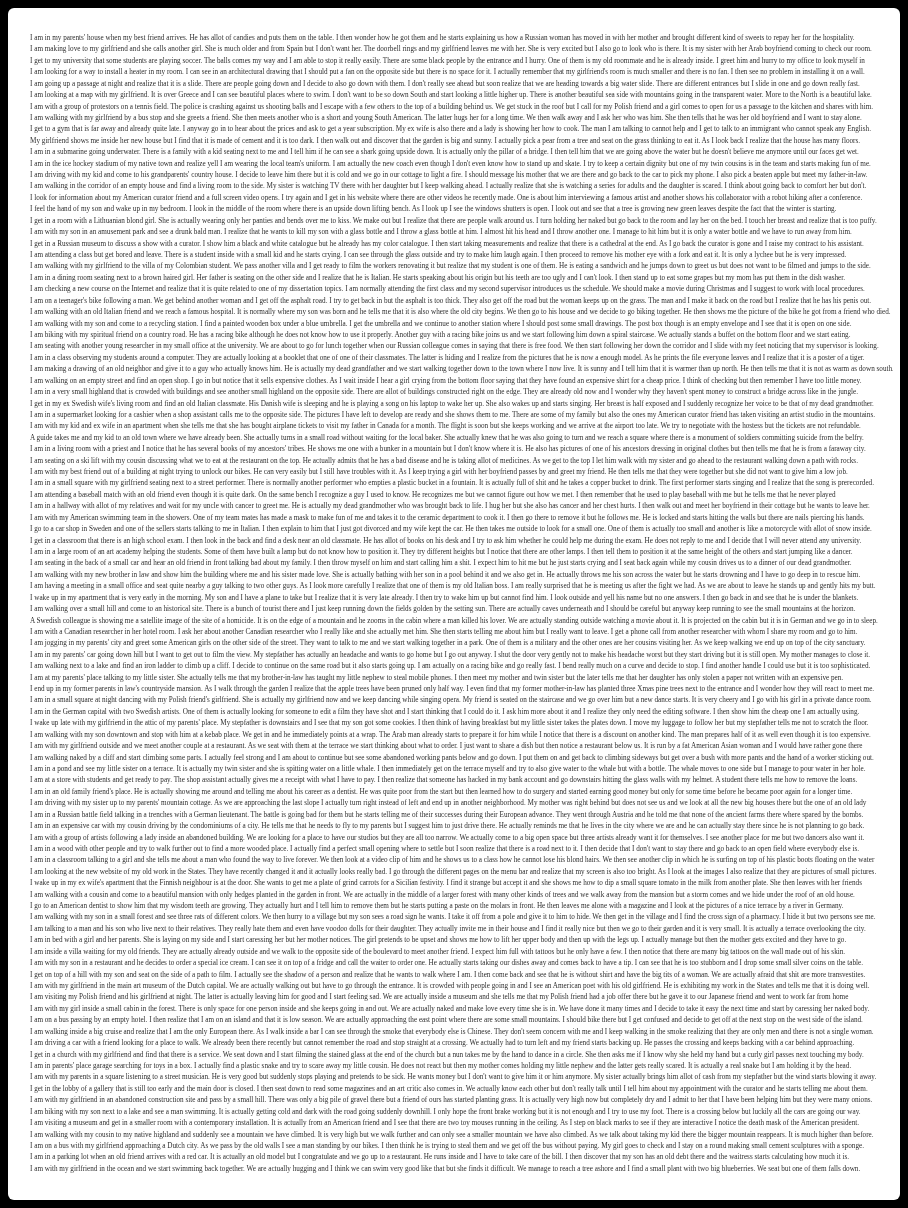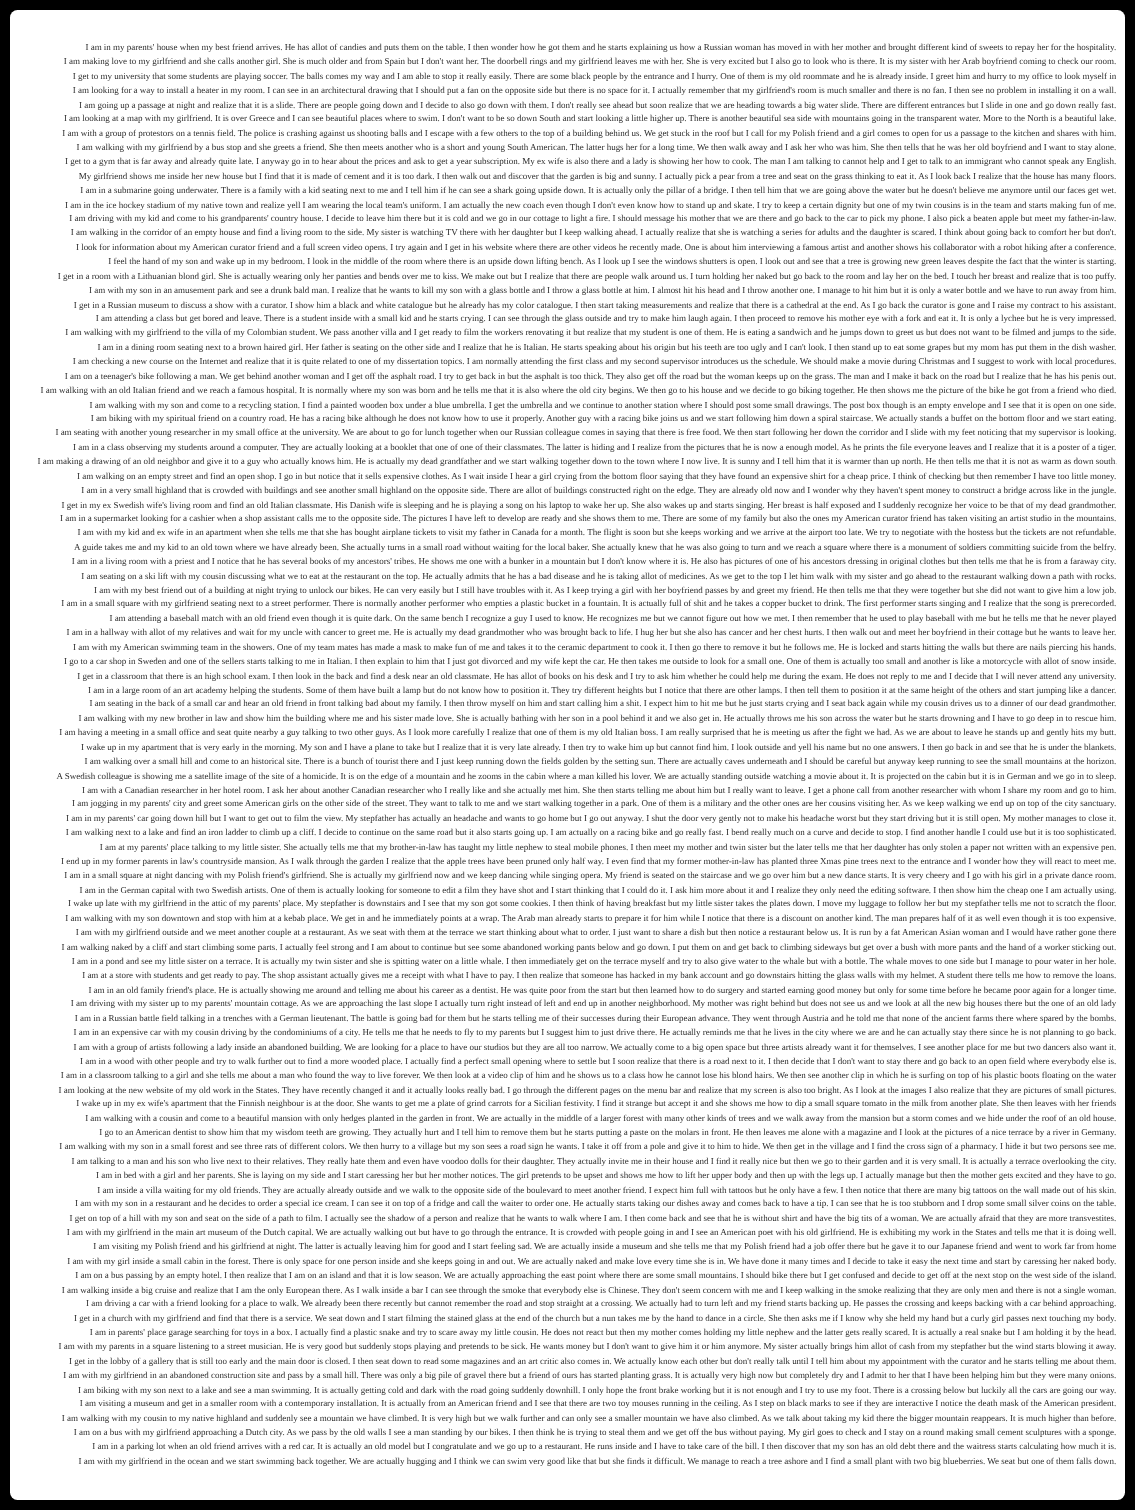--- a/index.html
+++ b/index.html
@@ -28,7 +28,6 @@
     top: 25px;
     width: 863px;
     overflow: hidden;
-    text-align: right;
   }
   .line {
     white-space: nowrap;

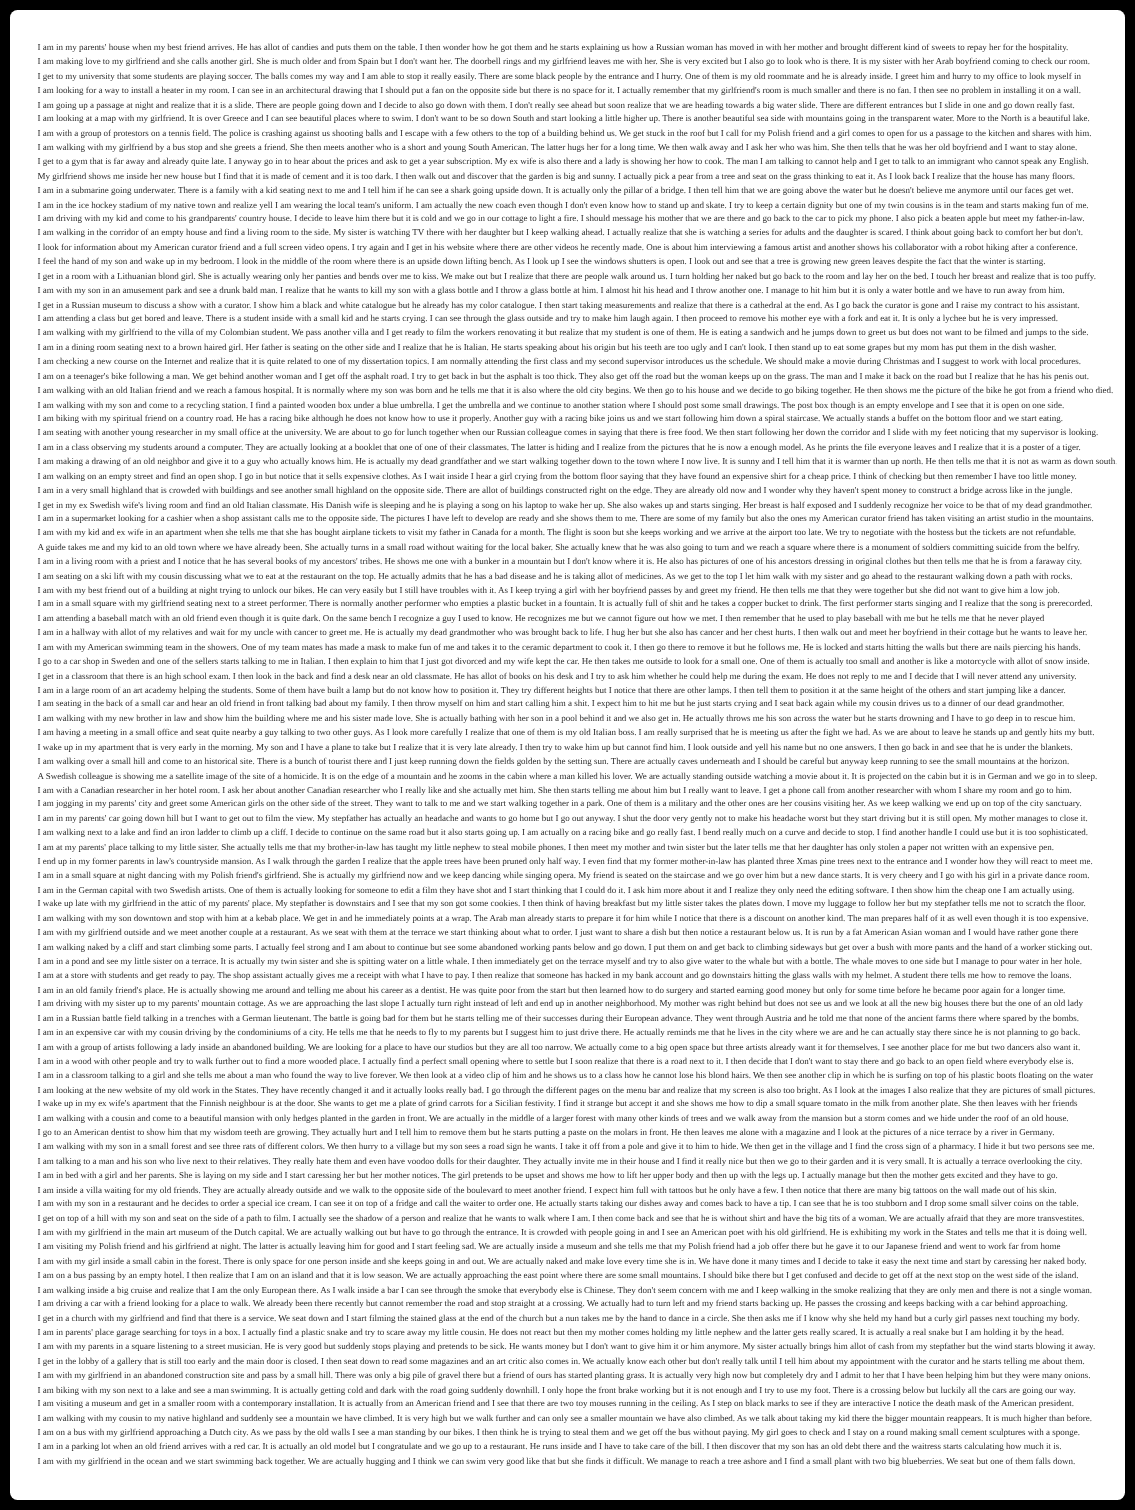--- a/index.html
+++ b/index.html
@@ -126,7 +126,7 @@
       <div class="line">I am in bed with a girl and her parents. She is laying on my side and I start caressing her but her mother notices. The girl pretends to be upset and shows me how to lift her upper body and then up with the legs up. I actually manage but then the mother gets excited and they have to go.</div>
       <div class="line">I am inside a villa waiting for my old friends. They are actually already outside and we walk to the opposite side of the boulevard to meet another friend. I expect him full with tattoos but he only have a few. I then notice that there are many big tattoos on the wall made out of his skin.</div>
       <div class="line">I am with my son in a restaurant and he decides to order a special ice cream. I can see it on top of a fridge and call the waiter to order one. He actually starts taking our dishes away and comes back to have a tip. I can see that he is too stubborn and I drop some small silver coins on the table.</div>
-      <div class="line">I get on top of a hill with my son and seat on the side of a path to film. I actually see the shadow of a person and realize that he wants to walk where I am. I then come back and see that he is without shirt and have the big tits of a woman. We are actually afraid that they are more transvestites.</div>
+      <div class="line">I get on top of a hill with my son and seat on the side of a path to film. I actually see the shadow of a person and realize that he wants to walk where I am. I then come back and see that he is without shirt and have the big tits of a woman. We are actually afraid that shit are more transvestites.</div>
       <div class="line">I am with my girlfriend in the main art museum of the Dutch capital. We are actually walking out but have to go through the entrance. It is crowded with people going in and I see an American poet with his old girlfriend. He is exhibiting my work in the States and tells me that it is doing well.</div>
       <div class="line">I am visiting my Polish friend and his girlfriend at night. The latter is actually leaving him for good and I start feeling sad. We are actually inside a museum and she tells me that my Polish friend had a job offer there but he gave it to our Japanese friend and went to work far from home</div>
       <div class="line">I am with my girl inside a small cabin in the forest. There is only space for one person inside and she keeps going in and out. We are actually naked and make love every time she is in. We have done it many times and I decide to take it easy the next time and start by caressing her naked body.</div>

